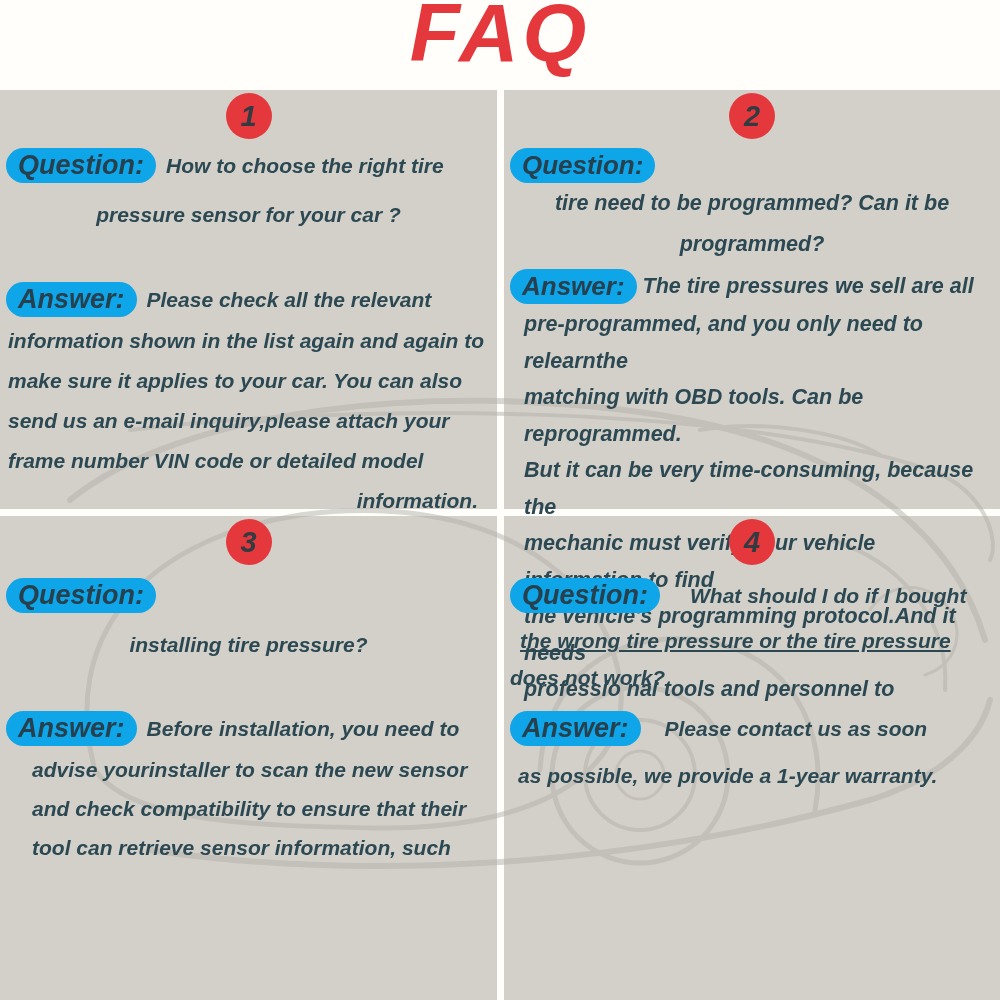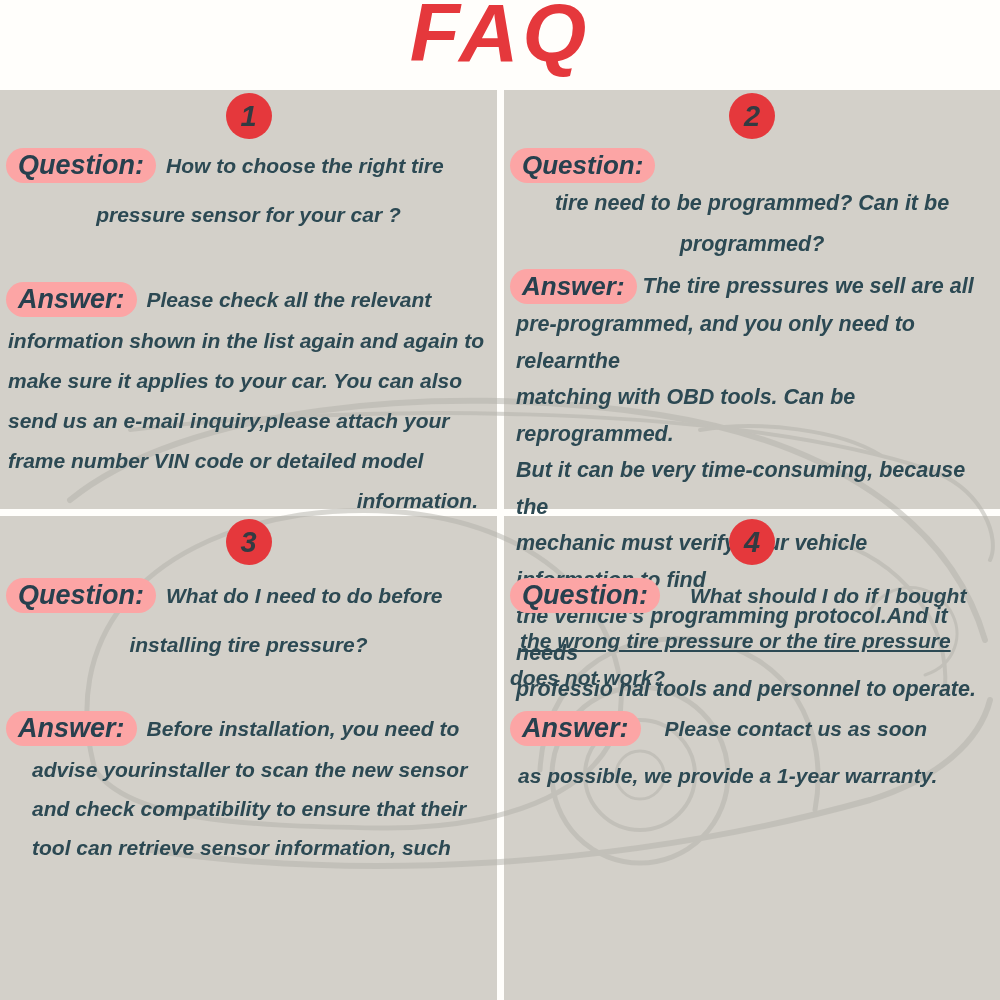--- a/index.html
+++ b/index.html
@@ -32,7 +32,7 @@
     margin:3px auto 0 auto;
   }
   .pill{
-    display:inline-block;background:#fca5a5;border-radius:19px;
+    display:inline-block;background:#0ea5e9;border-radius:19px;
     padding:0 12px;line-height:35px;
     font-size:27px;font-weight:bold;font-style:italic;color:#27404e;
     vertical-align:middle;

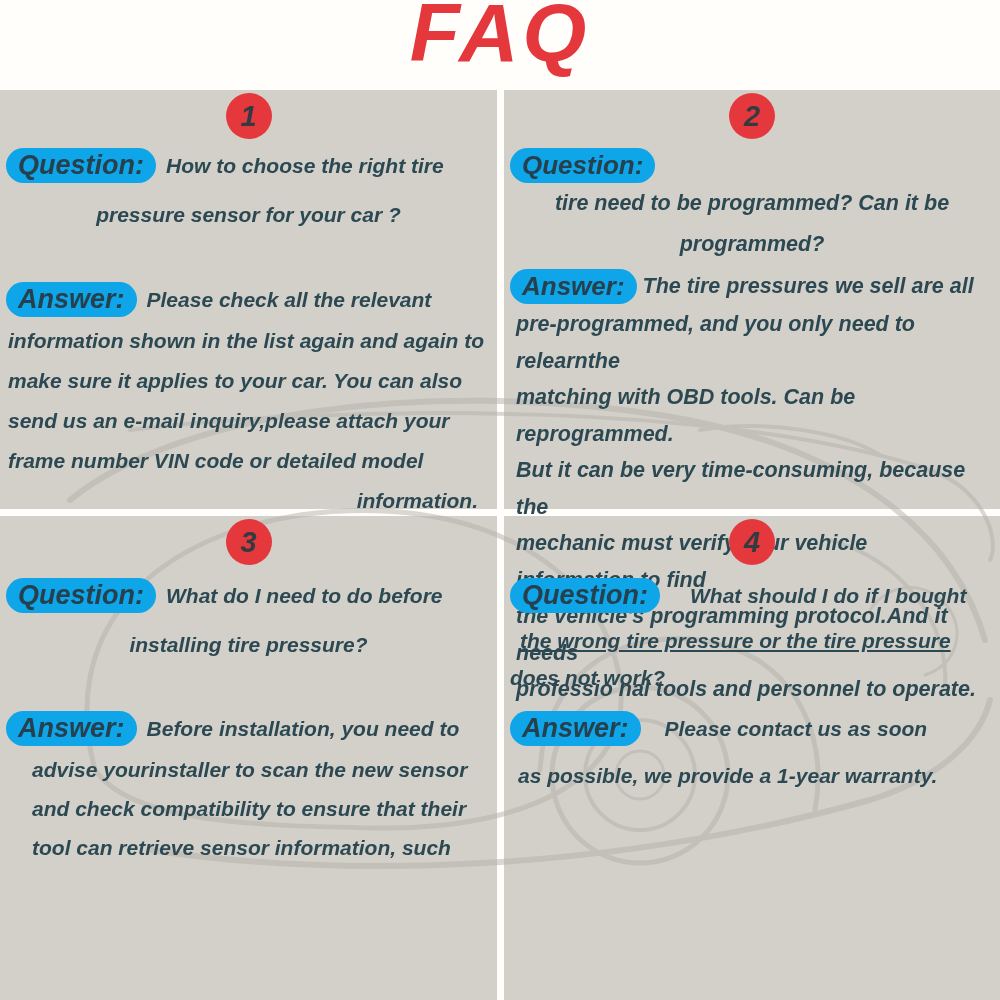--- a/index.html
+++ b/index.html
@@ -60,7 +60,7 @@
   #panel2 .txt{font-size:21.5px;}
   #panel2 .pill{font-size:26px;}
   #panel2 .a-lines{margin-top:2px;}
-  #panel2 .a-lines .line{line-height:36.5px;padding:0 12px;}
+  #panel2 .a-lines .line{line-height:36.5px;padding:0 20px;}
 
   
   #panel3 .q-row{margin-top:13px;}

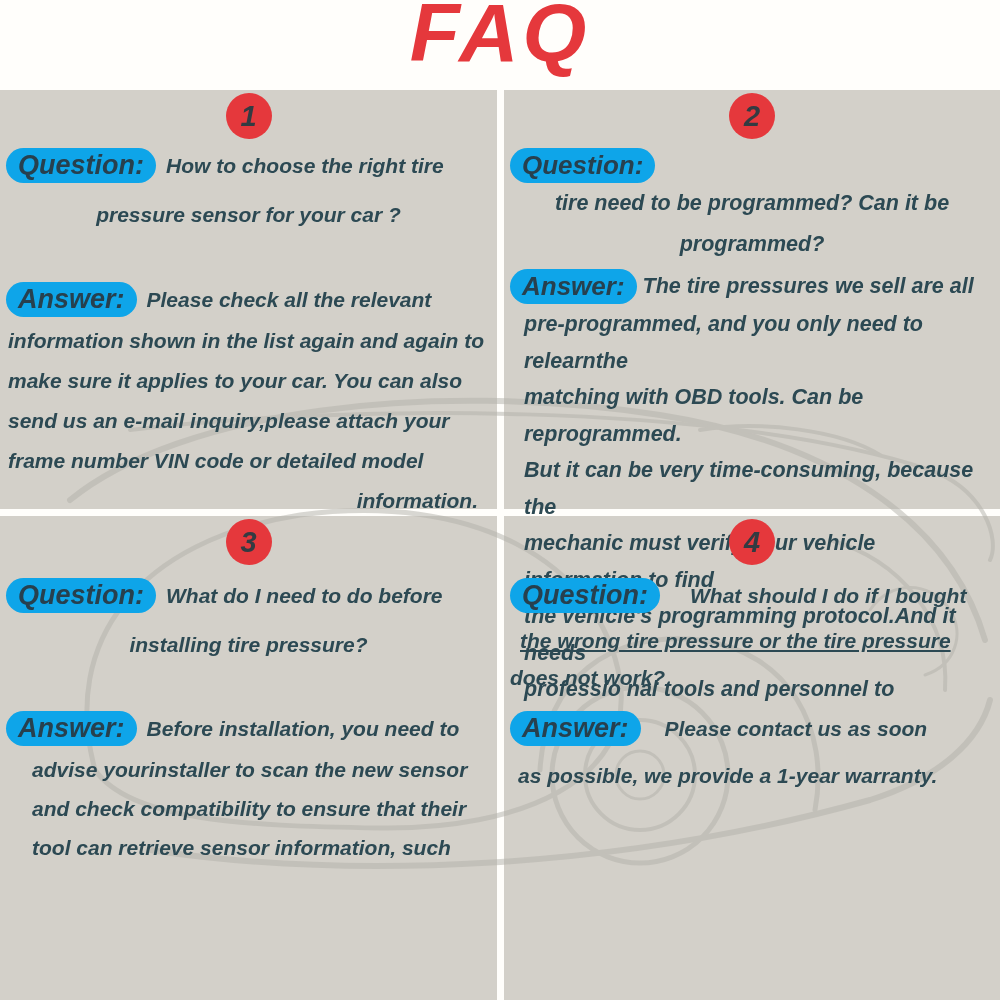--- a/index.html
+++ b/index.html
@@ -133,7 +133,6 @@
   <div class="badge">3</div>
   <div class="row q-row">
     <span class="pill">Question:</span>
-    <span class="txt">What do I need to do before</span>
   </div>
   <div class="line center txt q-line2">installing tire pressure?</div>
   <div class="row a-row">

